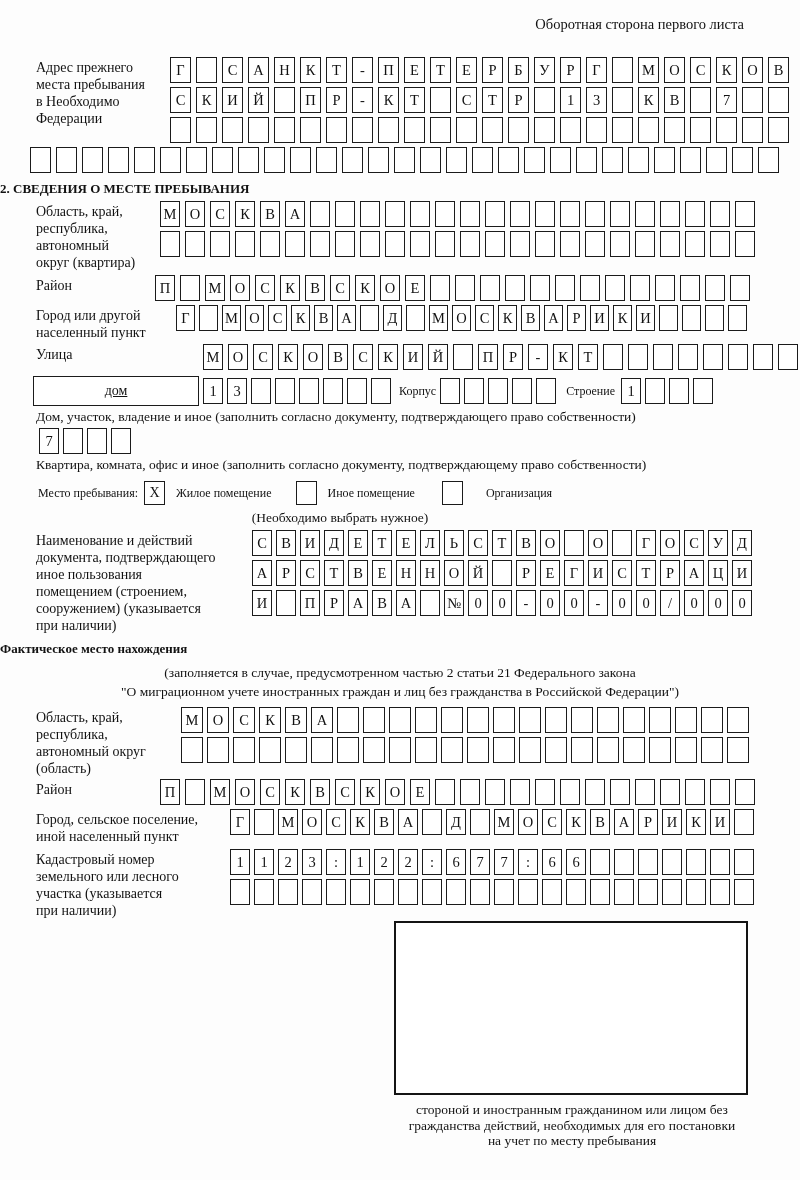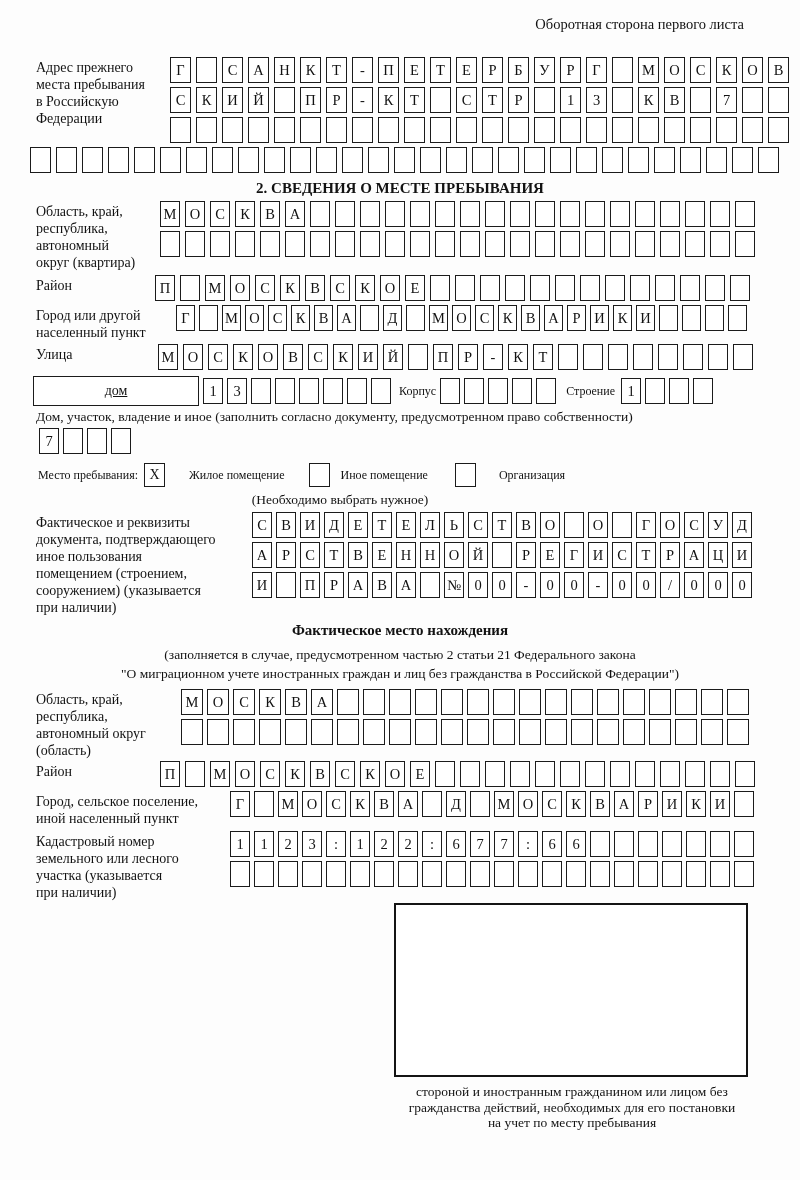--- a/index.html
+++ b/index.html
@@ -71,7 +71,7 @@
     <div class="flabel" style="width:134px;">
       <div>Адрес прежнего</div>
       <div>места пребывания</div>
-      <div>в Российскую</div>
+      <div>в Необходимо</div>
       <div>Федерации</div>
     </div>
     <div class="stack">

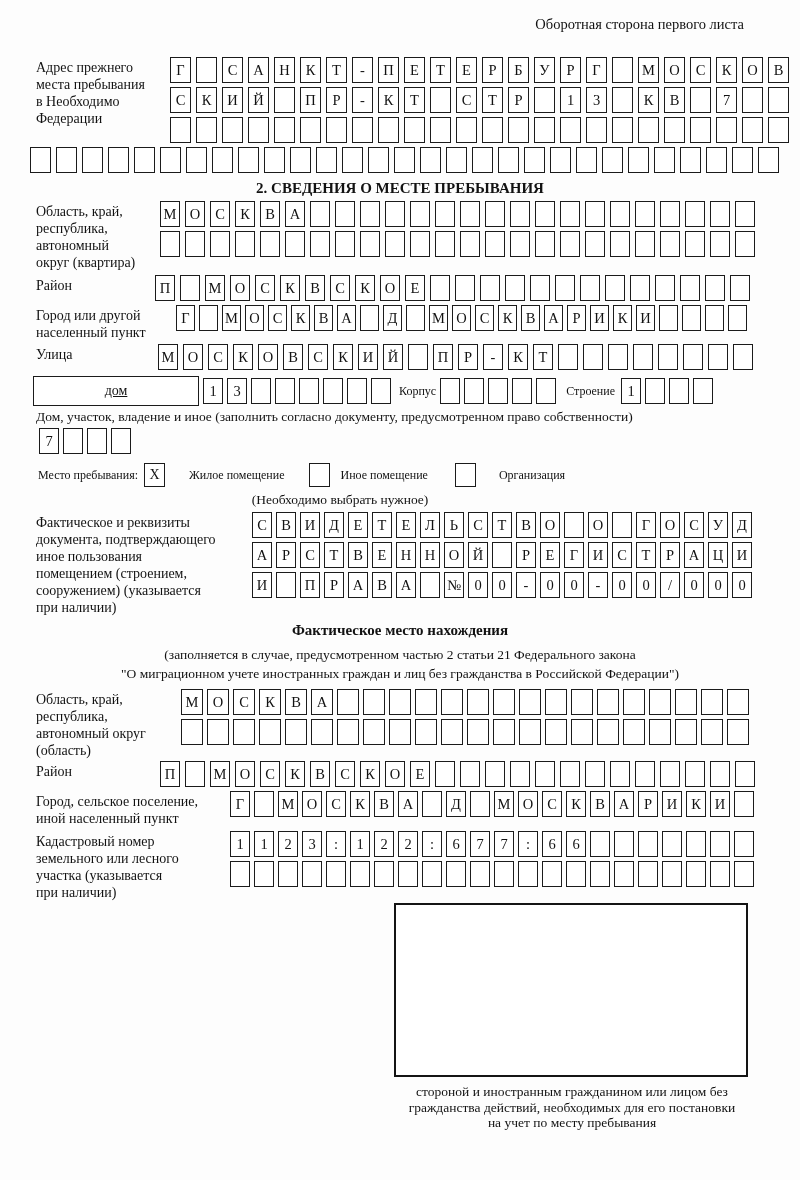--- a/index.html
+++ b/index.html
@@ -37,7 +37,7 @@
   .gD .cell{width:20px;margin-right:4px;}  
   .gE .cell{width:22px;margin-right:4px;}  
   .caption{font-size:13.5px;line-height:14px;text-align:center;}
-  .sect-title{font-weight:bold;font-size:15px;line-height:17px;text-align:center;}
+  .sect-title{font-weight:bold;font-size:13px;line-height:17px;text-align:left;}
   .wordbox{
     display:inline-flex;justify-content:center;align-items:center;
     height:30px;box-sizing:border-box;border:1.5px solid #1b1b1b;

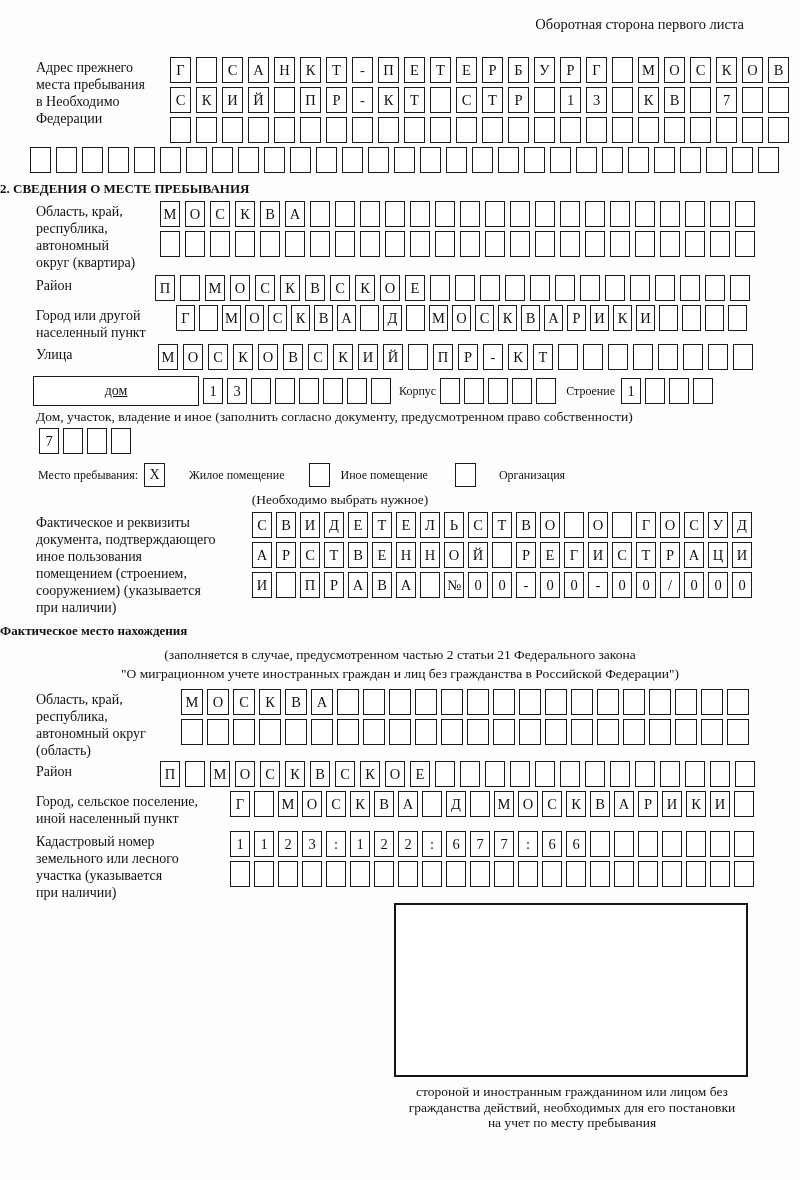--- a/index.html
+++ b/index.html
@@ -316,7 +316,7 @@
       </div>
   </div>
 
-  <div class="frow" style="margin:3px 0 0 36px;">
+  <div class="frow" style="margin:3px 0 0 36px;gap:45px;">
     <div class="flabel" style="width:122px;">Улица</div>
     <div class="cells gB">
         <span class="cell">М</span>

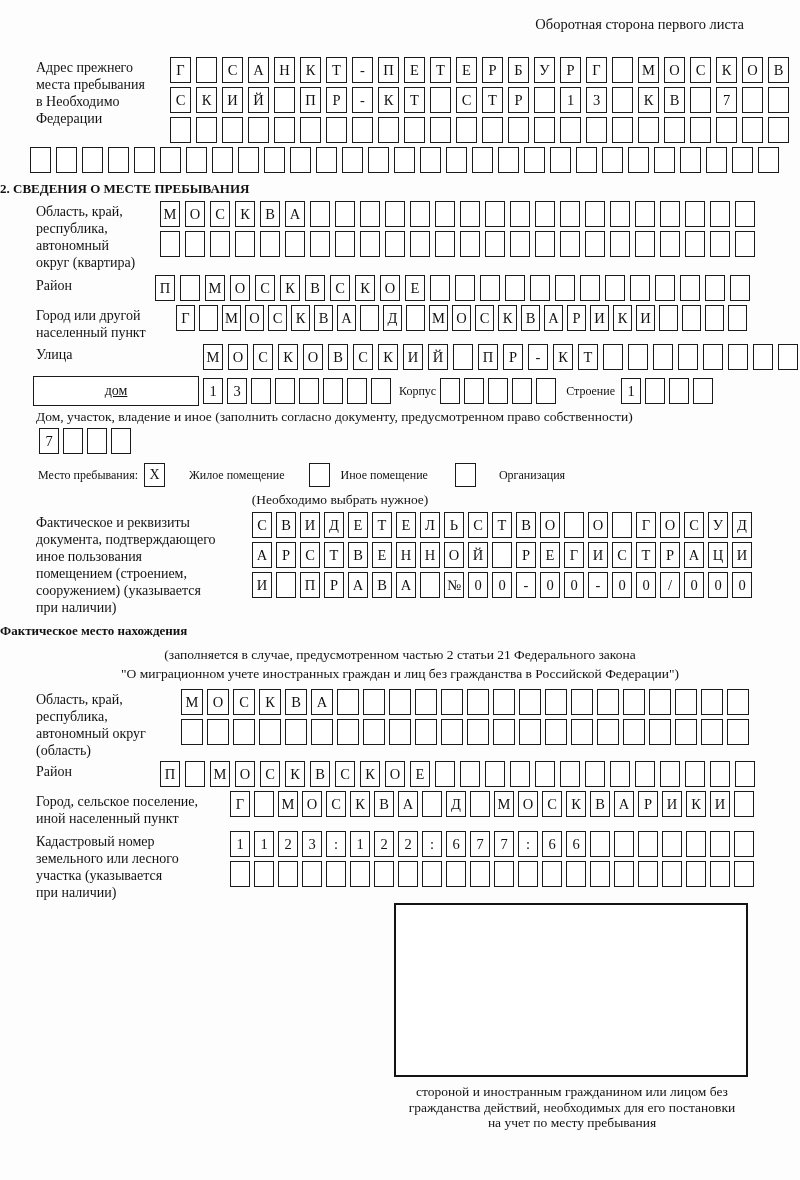--- a/index.html
+++ b/index.html
@@ -374,7 +374,7 @@
         <span class="cell"></span>
       </div>
   </div>
-  <div class="caption" style="margin-top:4px;text-align:left;margin-left:36px;">Дом, участок, владение и иное (заполнить согласно документу, предусмотренном право собственности)</div>
+  <div class="caption" style="margin-top:4px;text-align:left;margin-left:36px;">Дом, участок, владение и иное (заполнить согласно документу, подтверждающего право собственности)</div>
 
   <div class="frow" style="margin:4px 0 0 33px;align-items:center;">
     <div class="cells gD" style="margin-left:6px;">

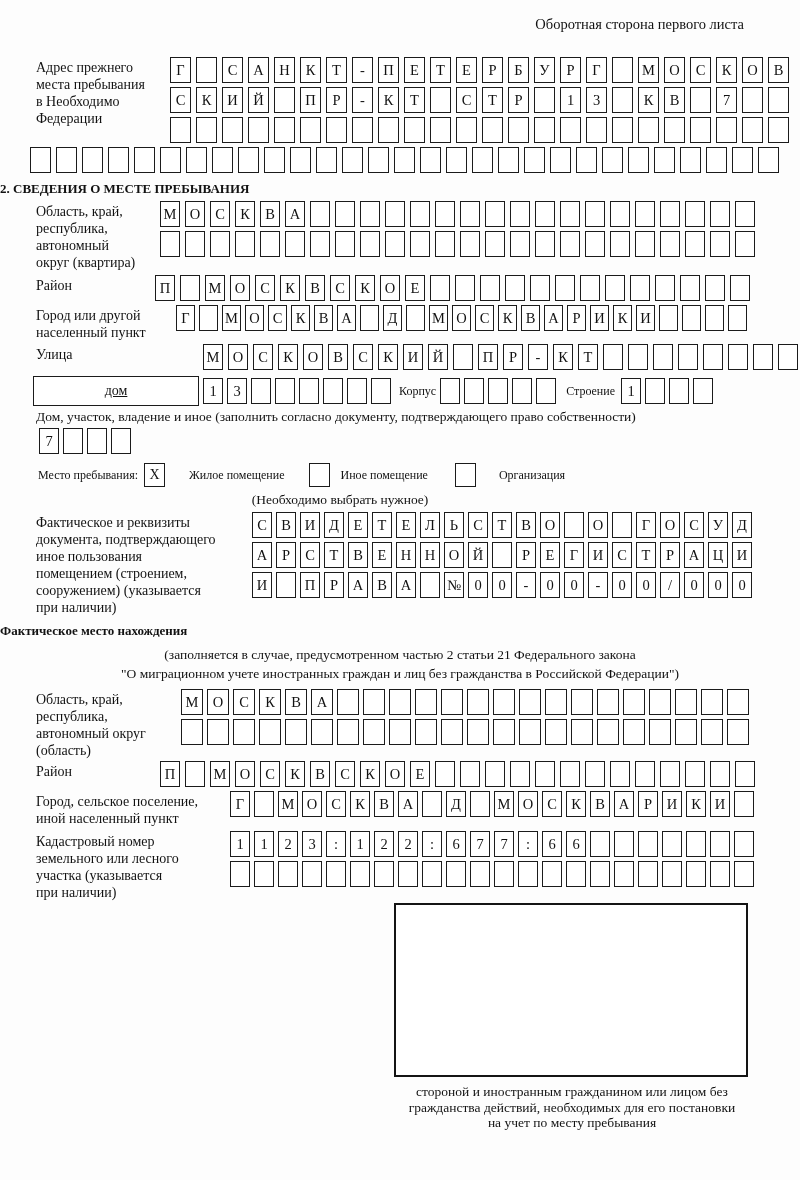--- a/index.html
+++ b/index.html
@@ -384,6 +384,7 @@
         <span class="cell"></span>
       </div>
   </div>
+  <div class="caption" style="margin-top:4px;text-align:left;margin-left:36px;">Квартира, комната, офис и иное (заполнить согласно документу, подтверждающему право собственности)</div>
 
   <div class="frow" style="margin:6px 0 0 38px;align-items:center;">
     <div class="inline-lbl">Место пребывания:</div>

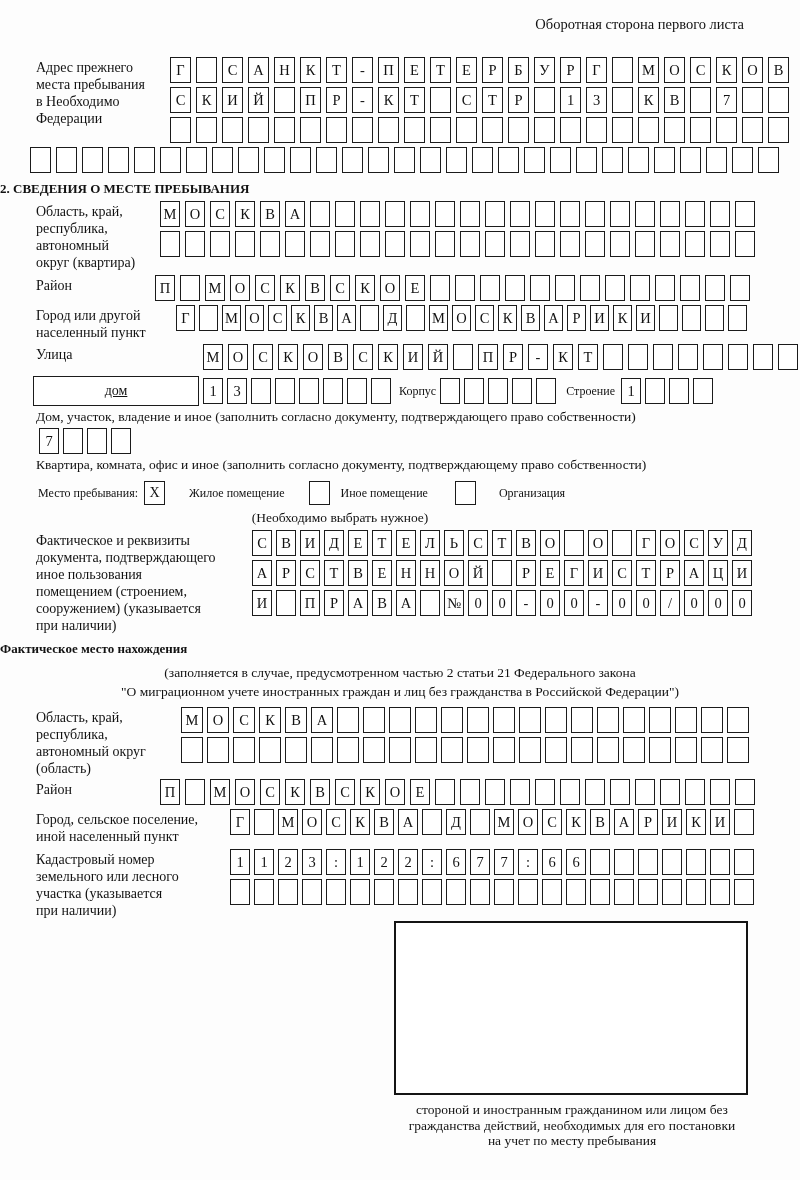--- a/index.html
+++ b/index.html
@@ -389,7 +389,7 @@
   <div class="frow" style="margin:6px 0 0 38px;align-items:center;">
     <div class="inline-lbl">Место пребывания:</div>
     <div class="checkbox" style="margin-left:6px;">X</div>
-    <div class="inline-lbl" style="margin-left:24px;">Жилое помещение</div>
+    <div class="inline-lbl" style="margin-left:11px;">Жилое помещение</div>
     <div class="checkbox" style="margin-left:25px;"></div>
     <div class="inline-lbl" style="margin-left:10px;">Иное помещение</div>
     <div class="checkbox" style="margin-left:27px;"></div>

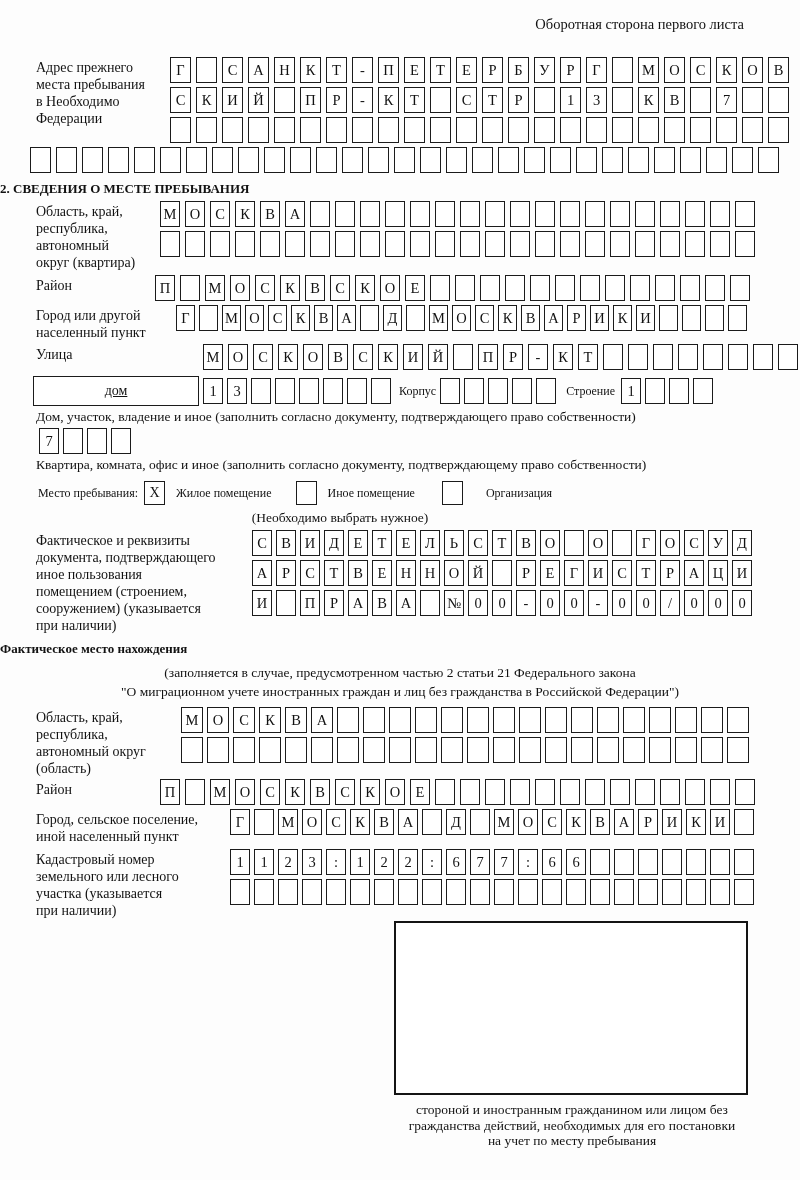--- a/index.html
+++ b/index.html
@@ -399,7 +399,7 @@
 
   <div class="frow" style="margin:5px 0 0 36px;">
     <div class="flabel" style="width:216px;">
-      <div>Фактическое и реквизиты</div>
+      <div>Наименование и действий</div>
       <div>документа, подтверждающего</div>
       <div>иное пользования</div>
       <div>помещением (строением,</div>

